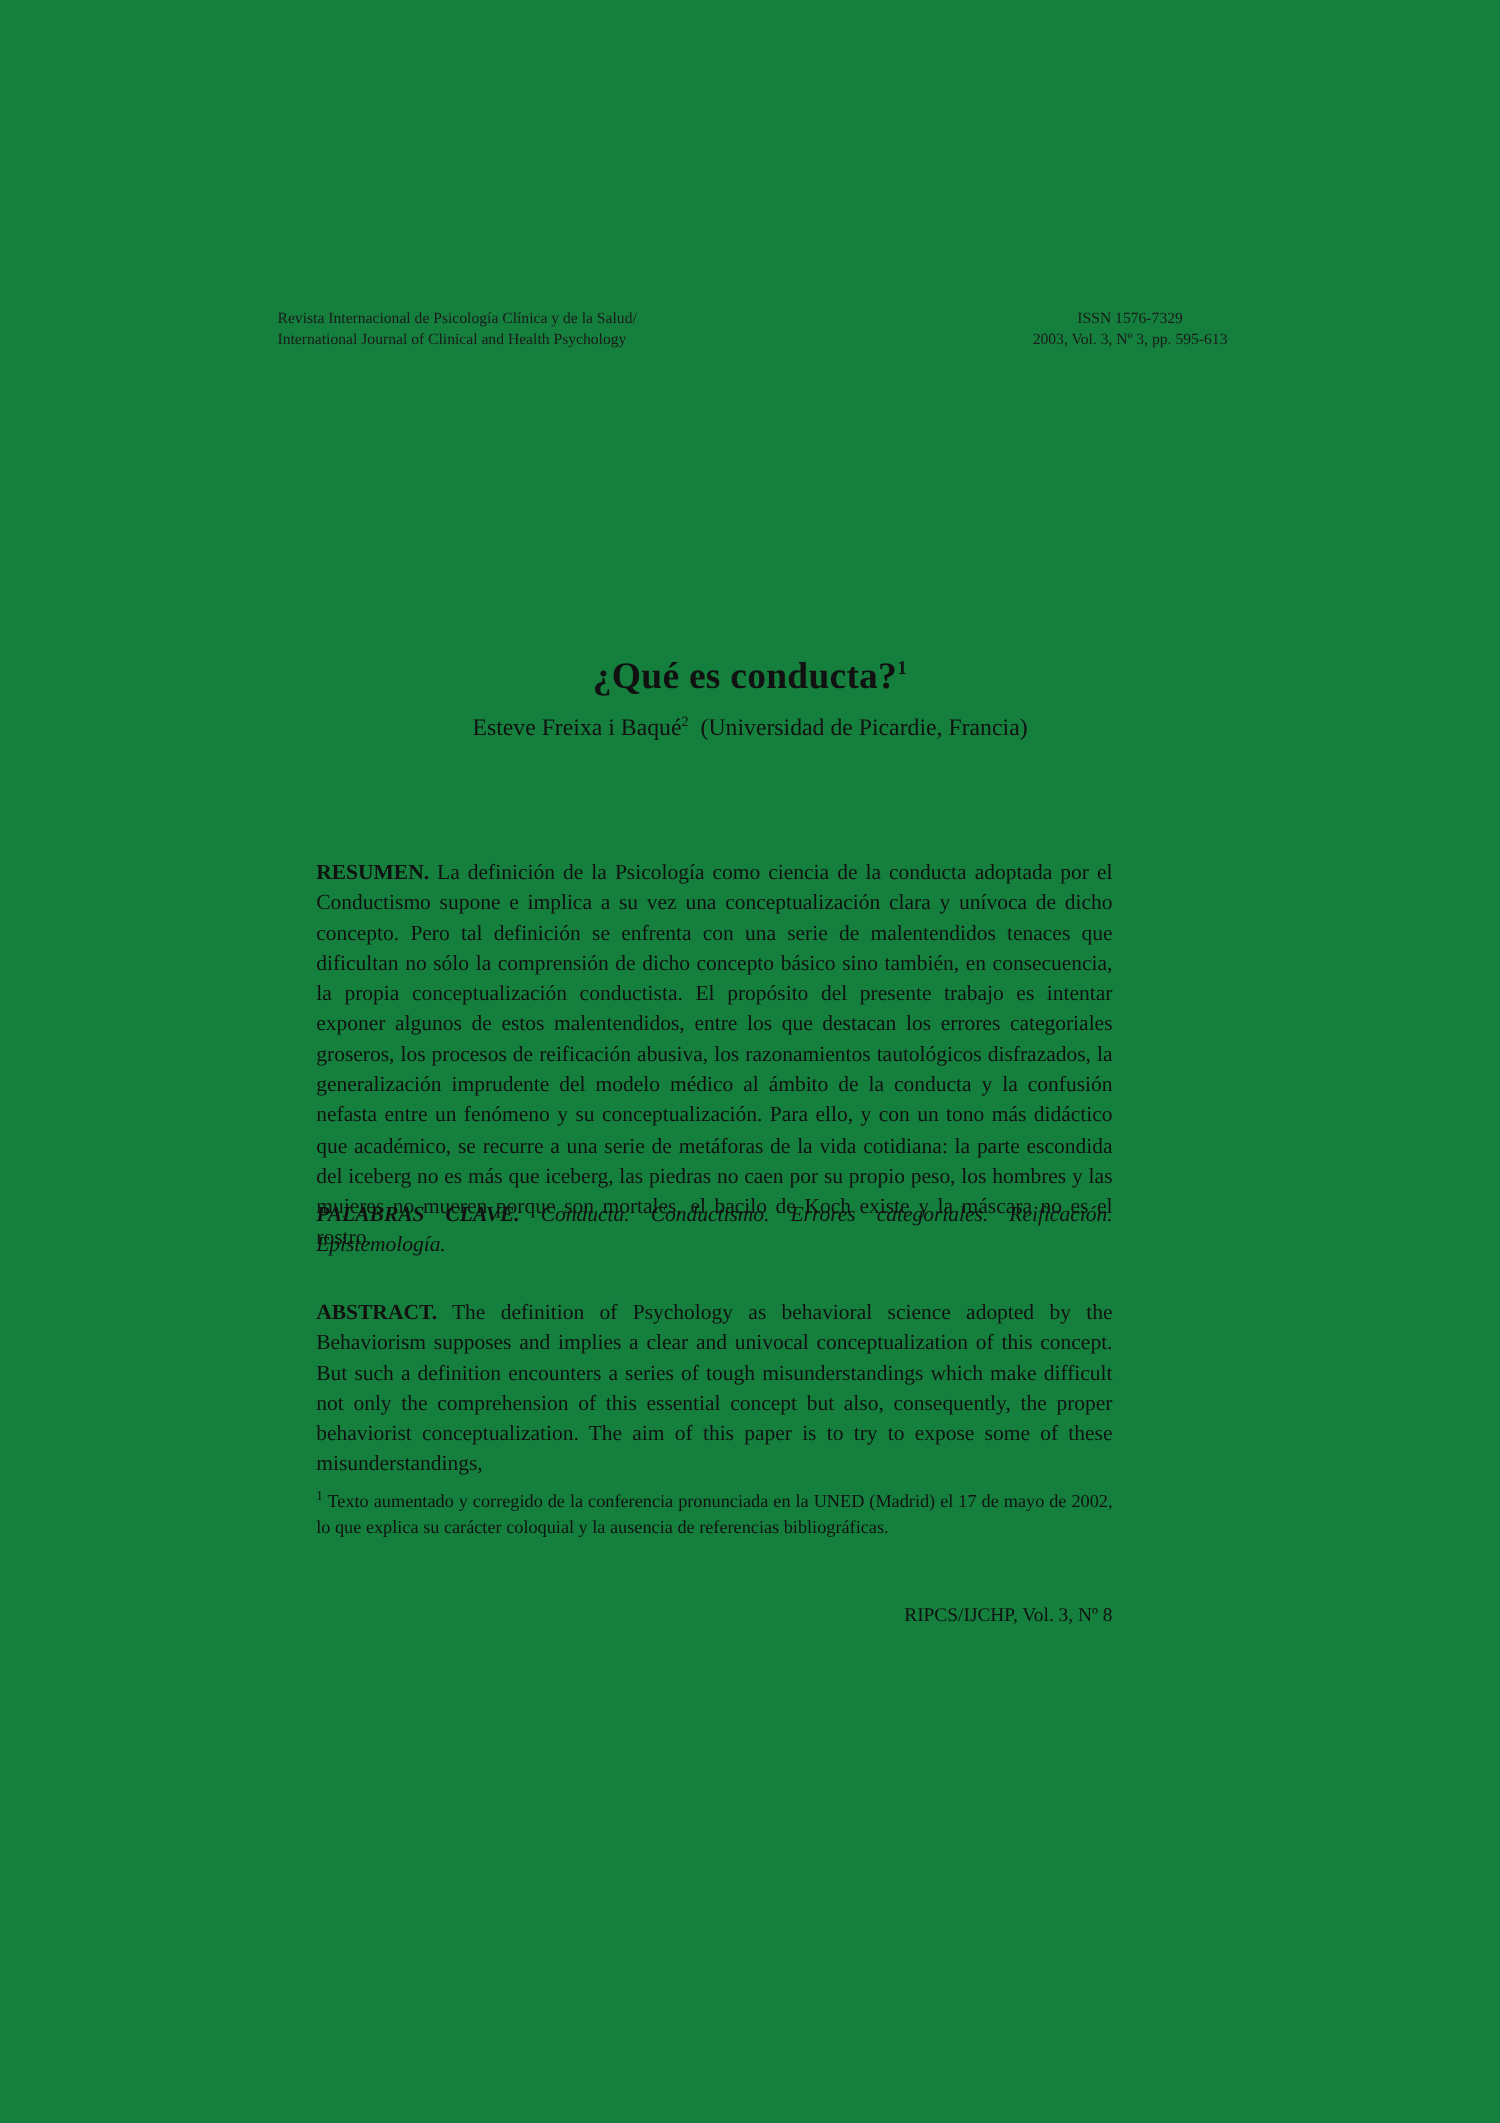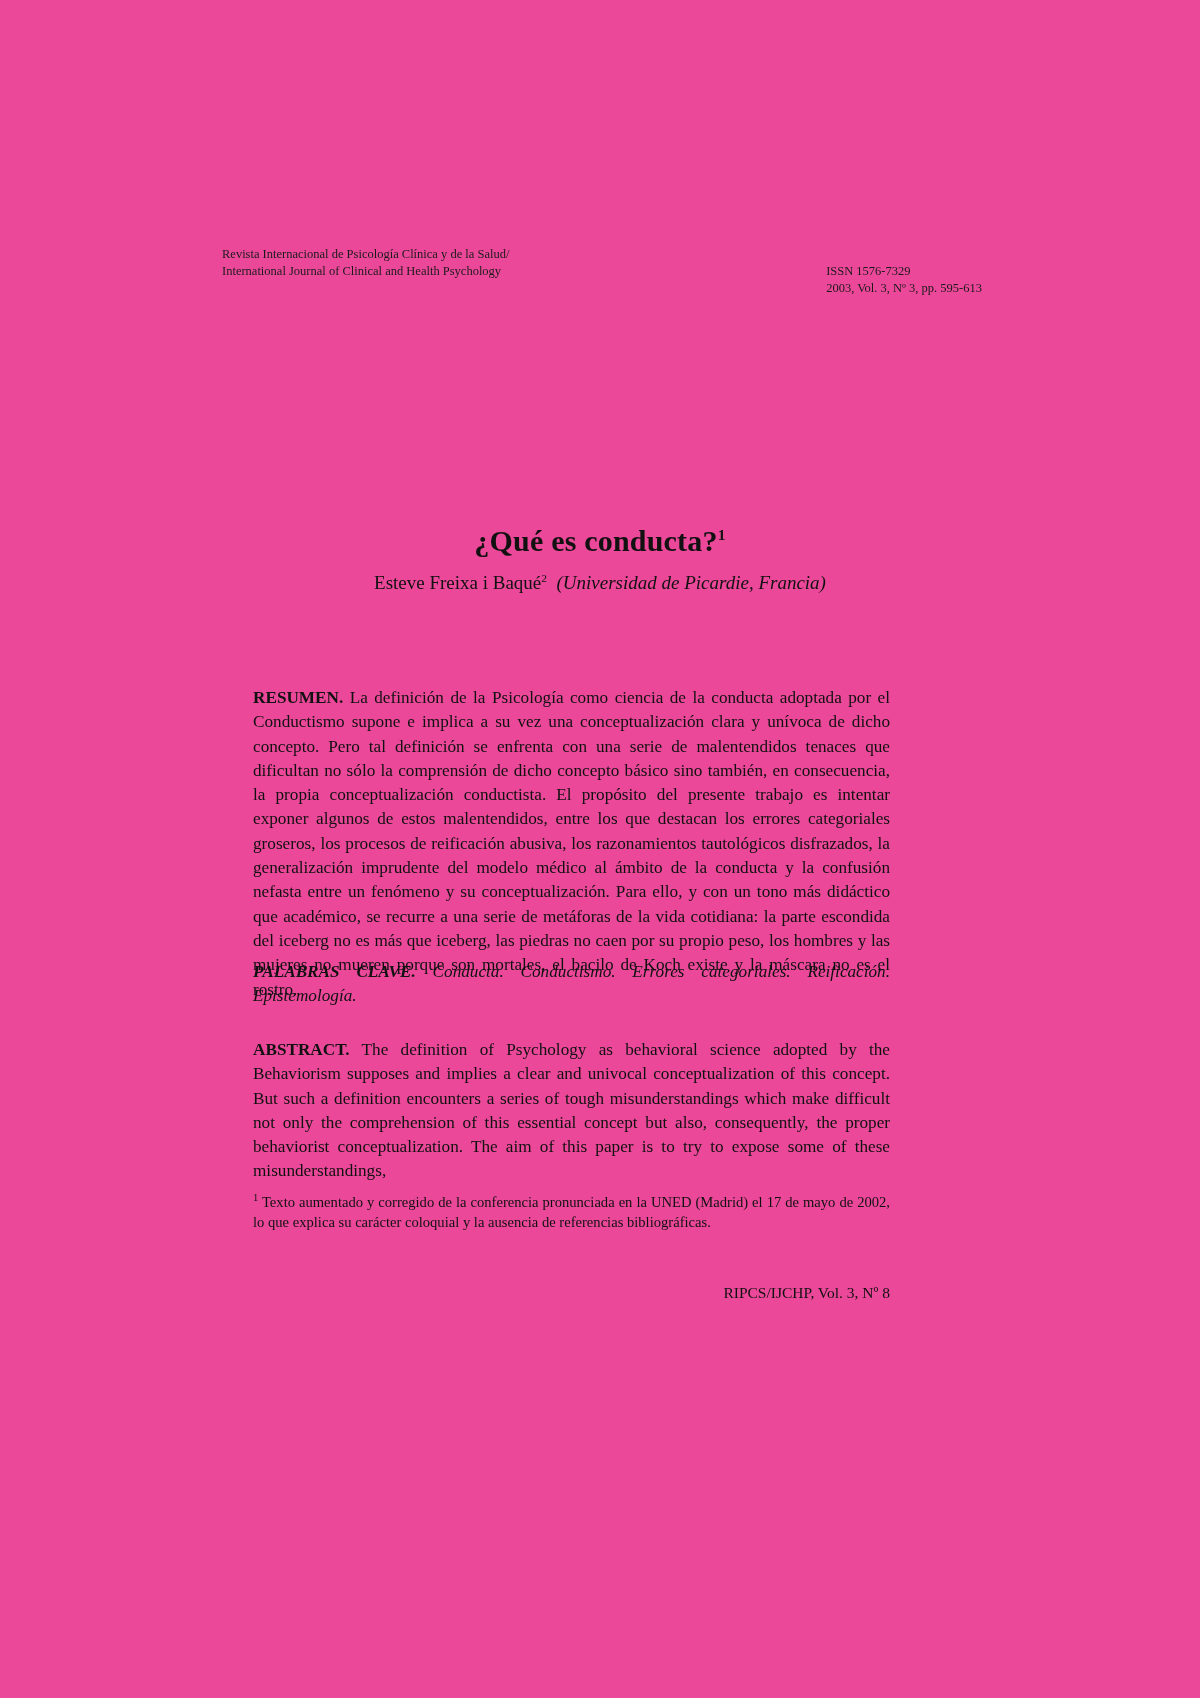--- a/index.html
+++ b/index.html
@@ -21,7 +21,7 @@
     left: 0; top: 0;
     width: 1200px;
     height: 1698px;
-    background: #ec4899;
+    background: #15803d;
   }
 
   

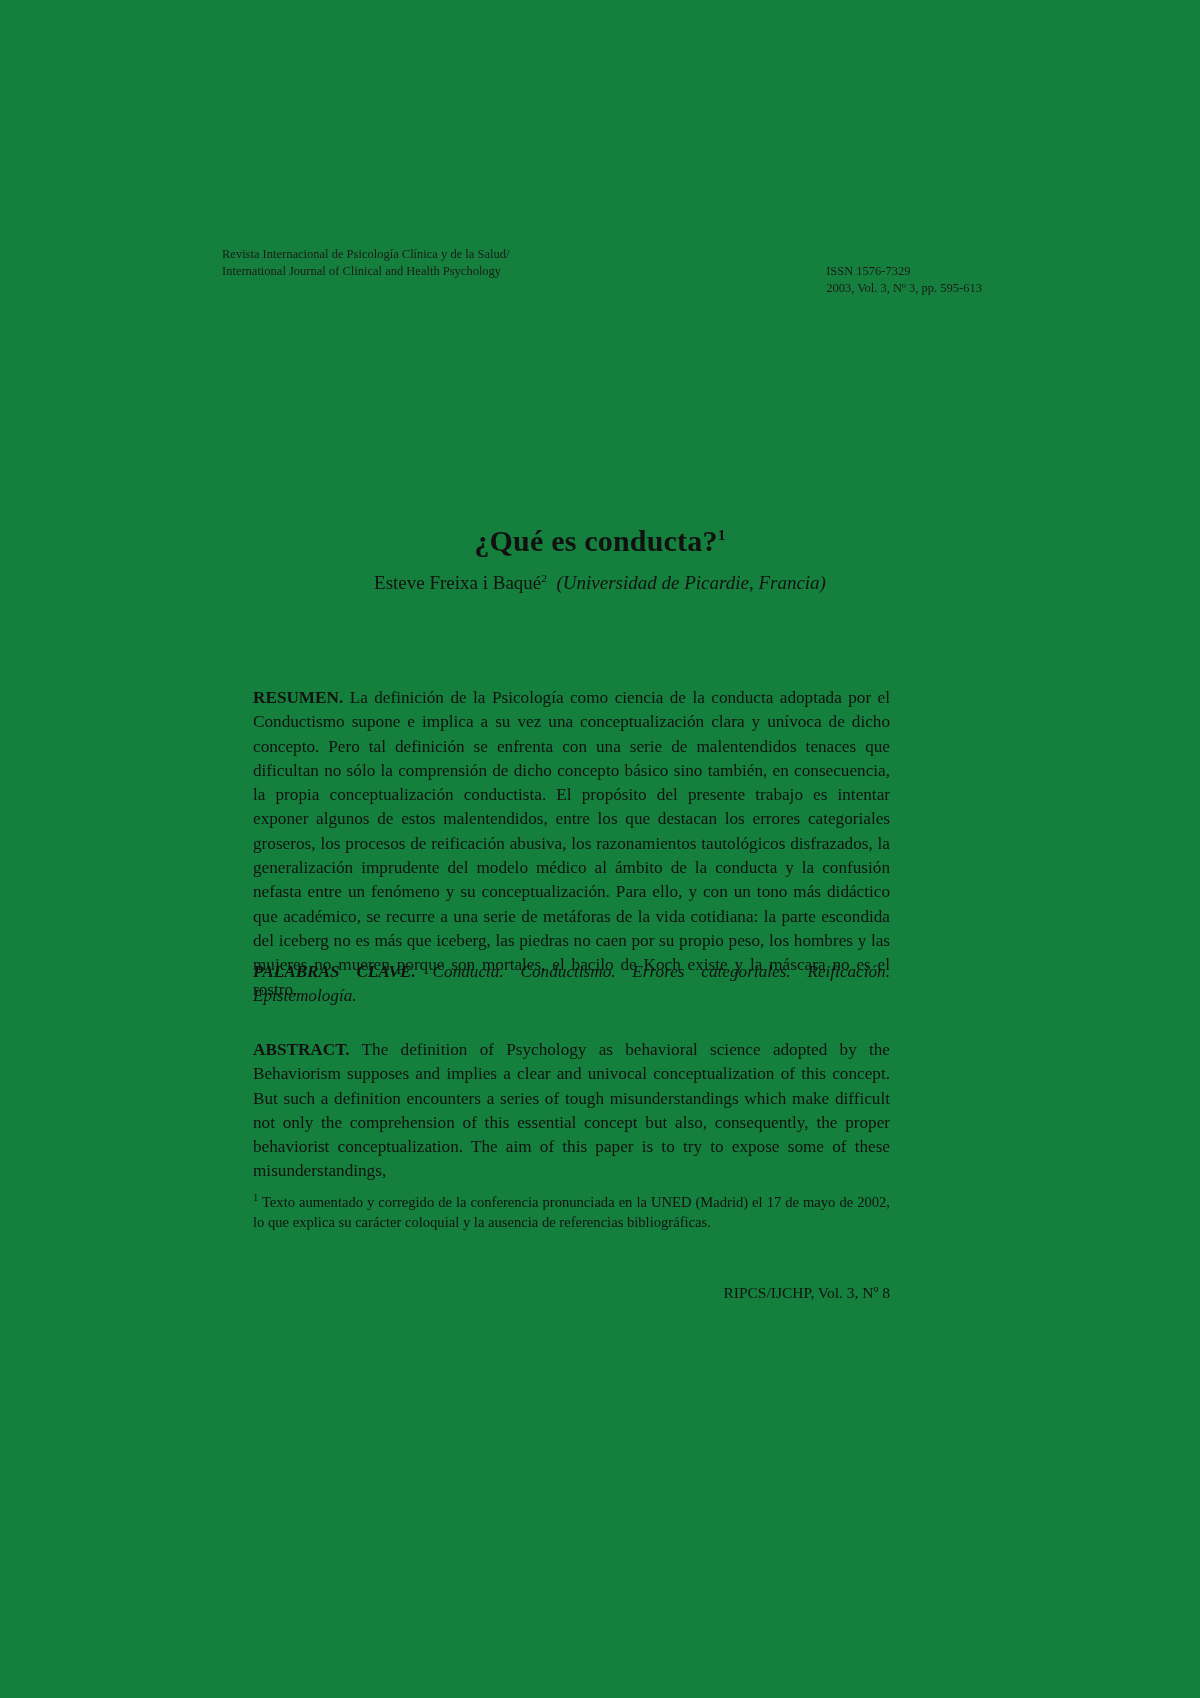--- a/index.html
+++ b/index.html
@@ -38,7 +38,7 @@
     color: #1a1a1a;
   }
   .running-head .rh-left { text-align: left; }
-  .running-head .rh-right { text-align: left; margin-top: 17px; }
+  .running-head .rh-right { text-align: center; }
 
   
   .title {

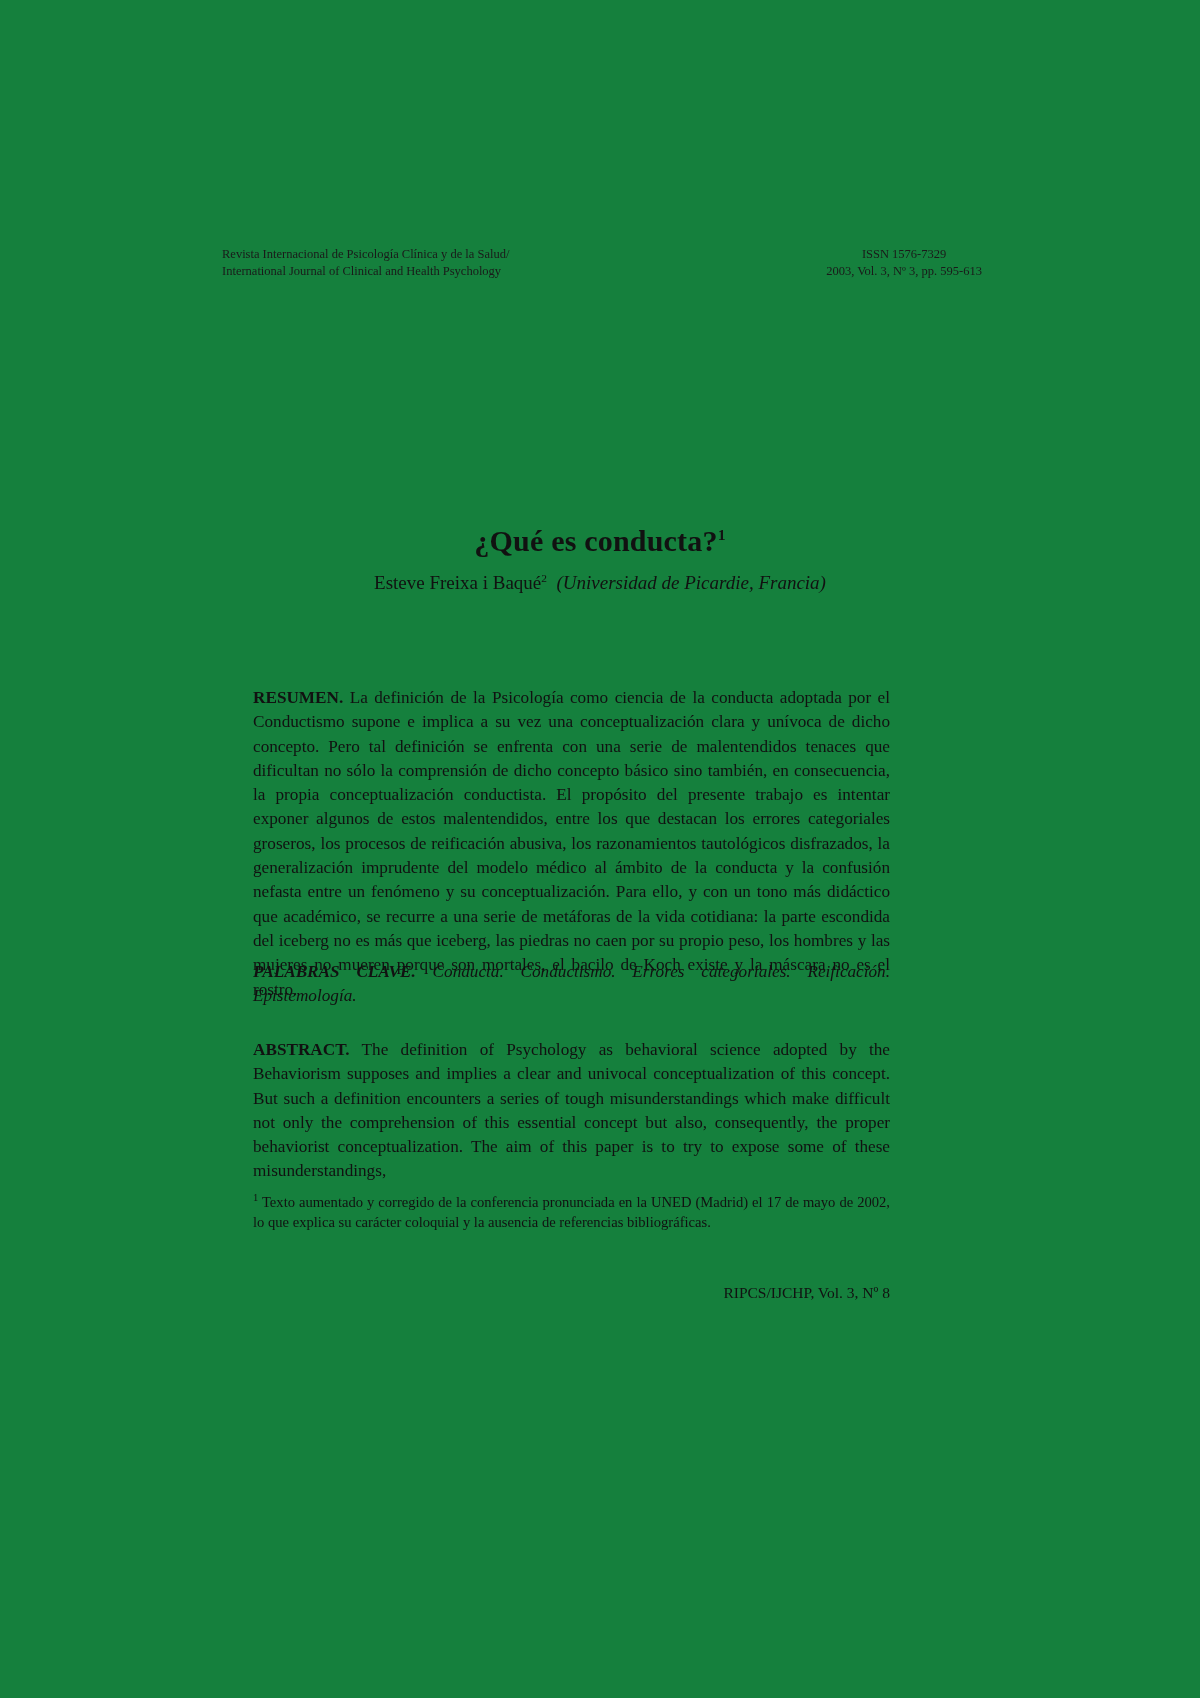--- a/index.html
+++ b/index.html
@@ -71,7 +71,6 @@
     vertical-align: super;
   }
   .authors .affil {
-    font-style: italic;
     margin-top: 44px;
   }
 

